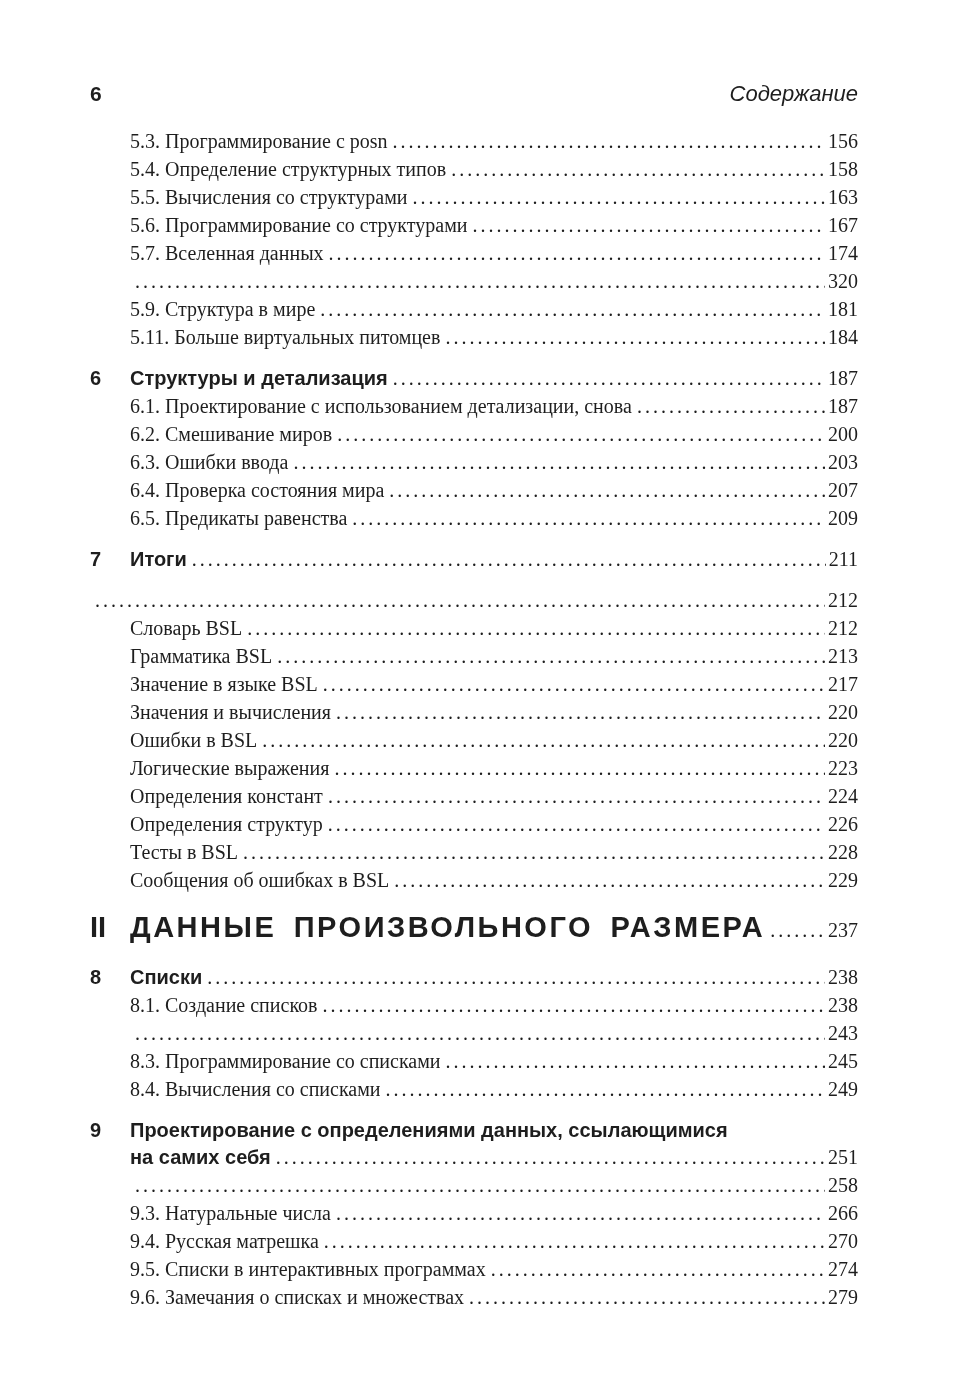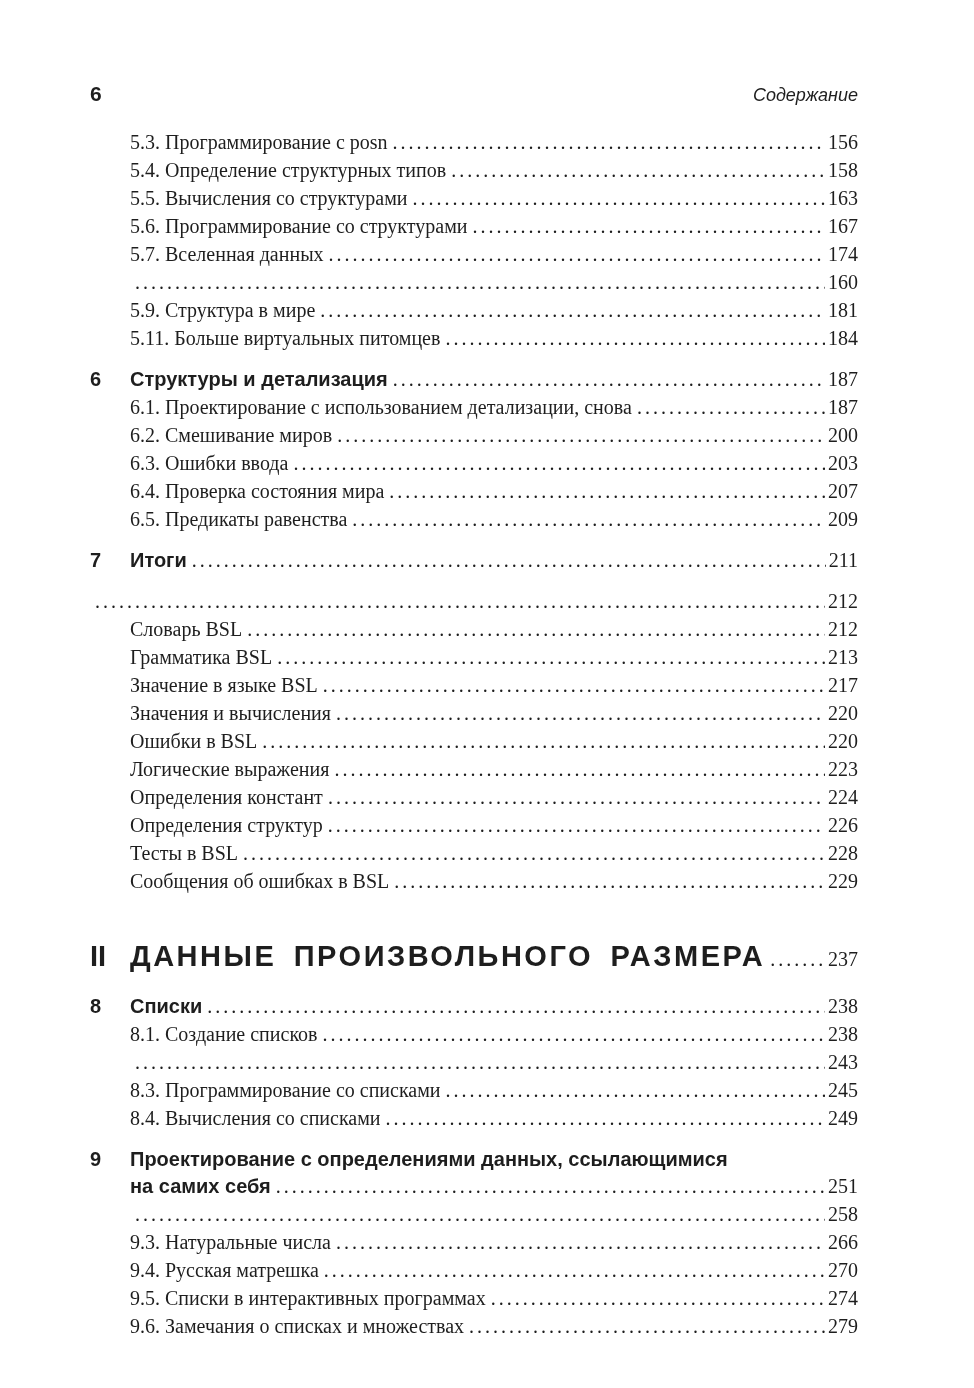--- a/index.html
+++ b/index.html
@@ -37,7 +37,7 @@
   .running-title {
     font-family: "Liberation Sans", sans-serif;
     font-style: italic;
-    font-size: 18px;
+    font-size: 22px;
     line-height: 24px;
   }
   

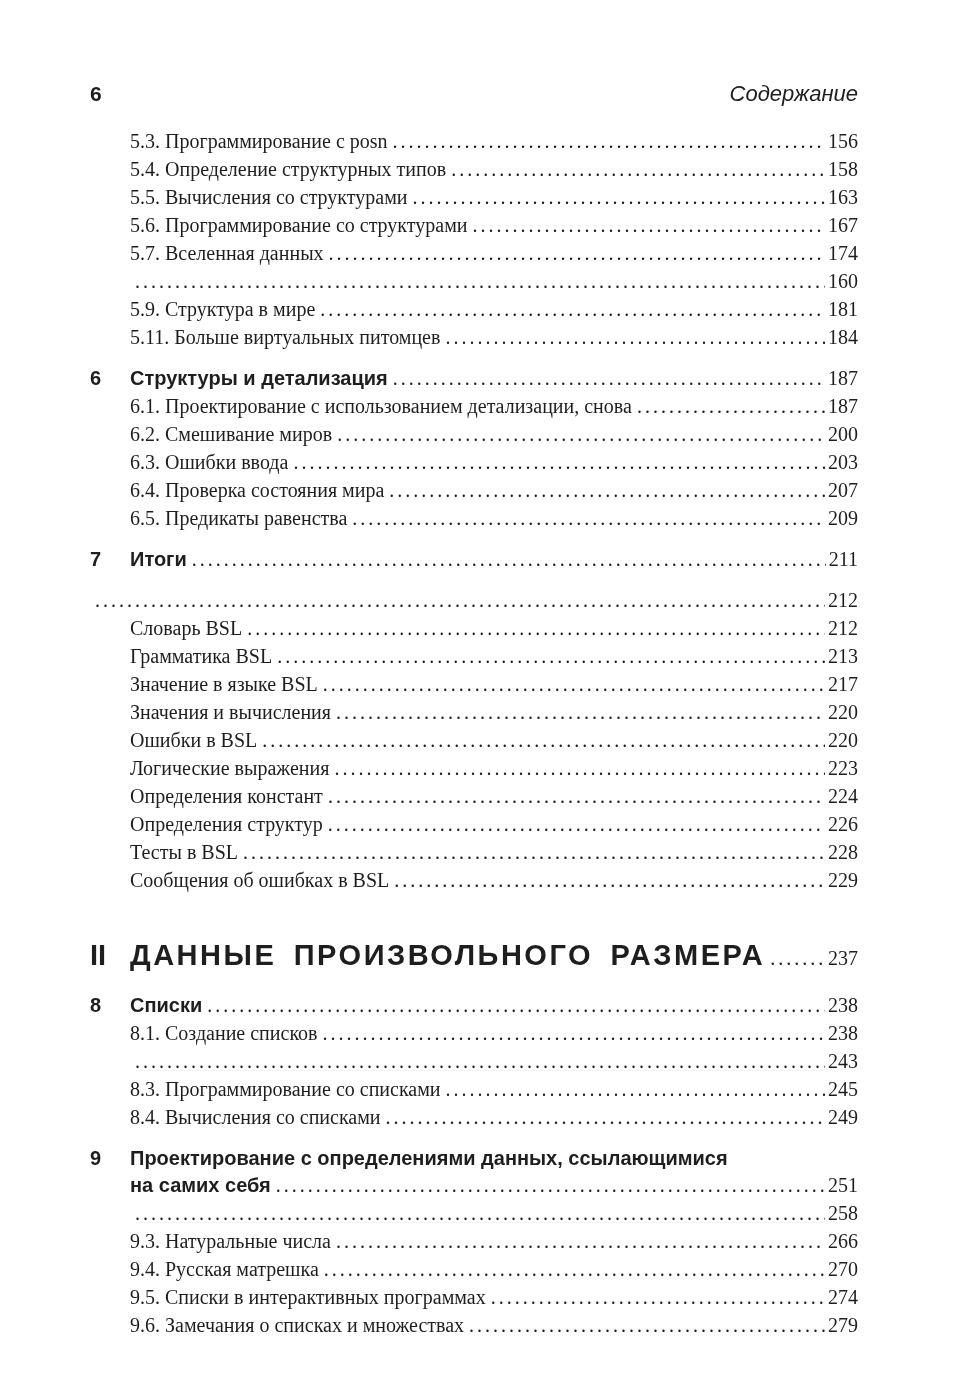--- a/index.html
+++ b/index.html
@@ -144,7 +144,7 @@
       </div>
       <div class="row sub">
         <span class="leader"></span>
-        <span class="pagenum">160</span>
+        <span class="pagenum">320</span>
       </div>
       <div class="row sub">
         <span class="title">5.9. Структура в мире</span>

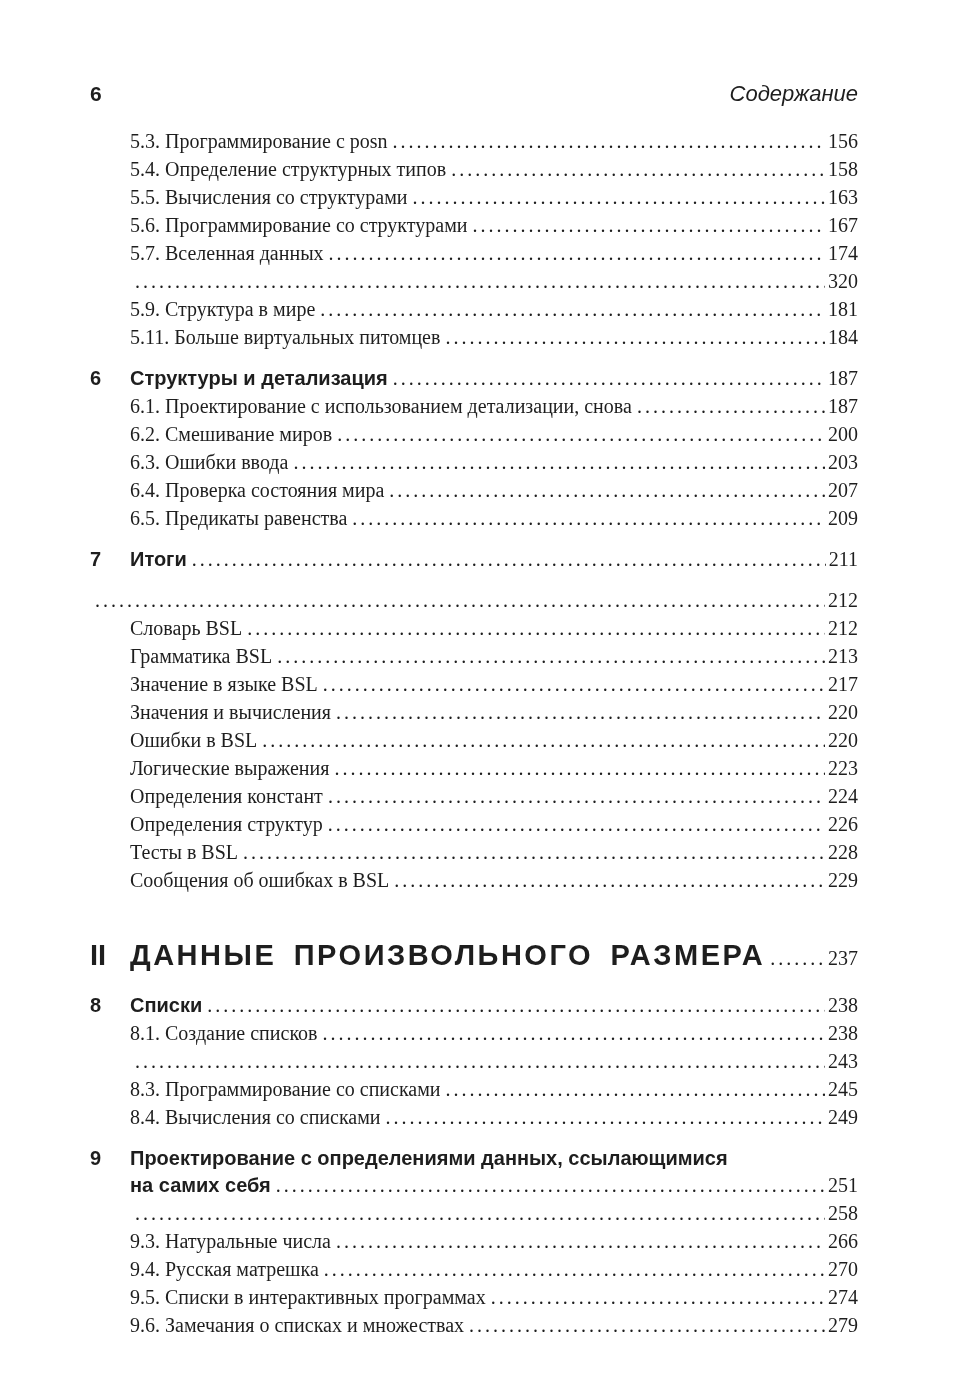--- a/index.html
+++ b/index.html
@@ -75,7 +75,7 @@
   .row.chapter2-l1 { line-height: 27px; }
   .row.chapter2-l2 { padding-left: 40px; line-height: 27px; }
   .row.part {
-    margin-top: 41px;
+    margin-top: 13px;
     margin-bottom: 5px;
     line-height: 38px;
   }

